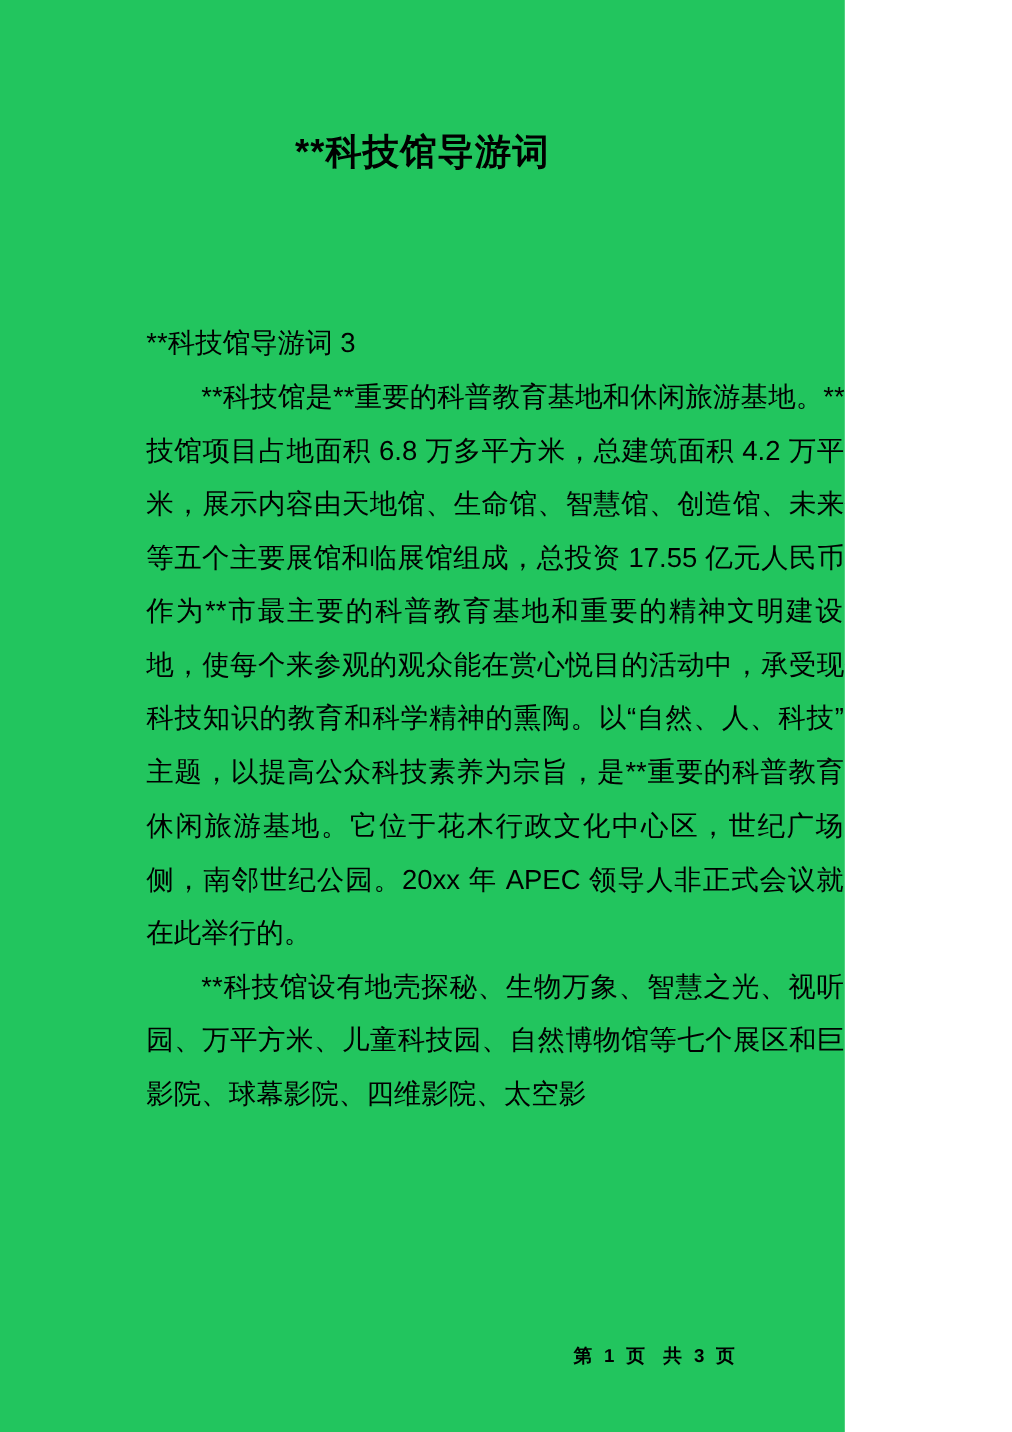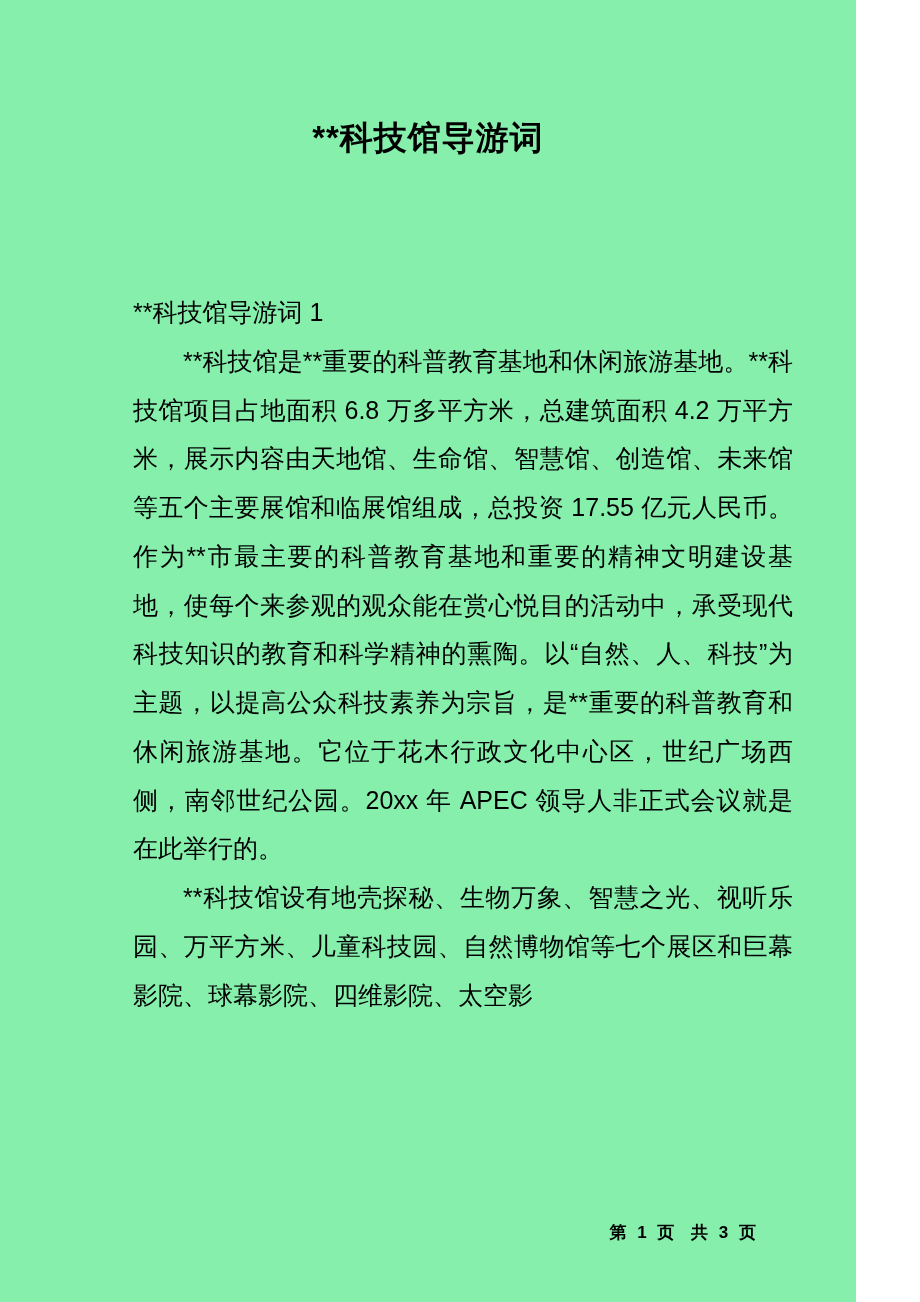--- a/index.html
+++ b/index.html
@@ -13,9 +13,9 @@
   }
   .page {
     position: relative;
-    width: 856px;
+    width: 768px;
     height: 1302px;
-    background: #86efac;
+    background: #22c55e;
     overflow: hidden;
     box-sizing: border-box;
   }

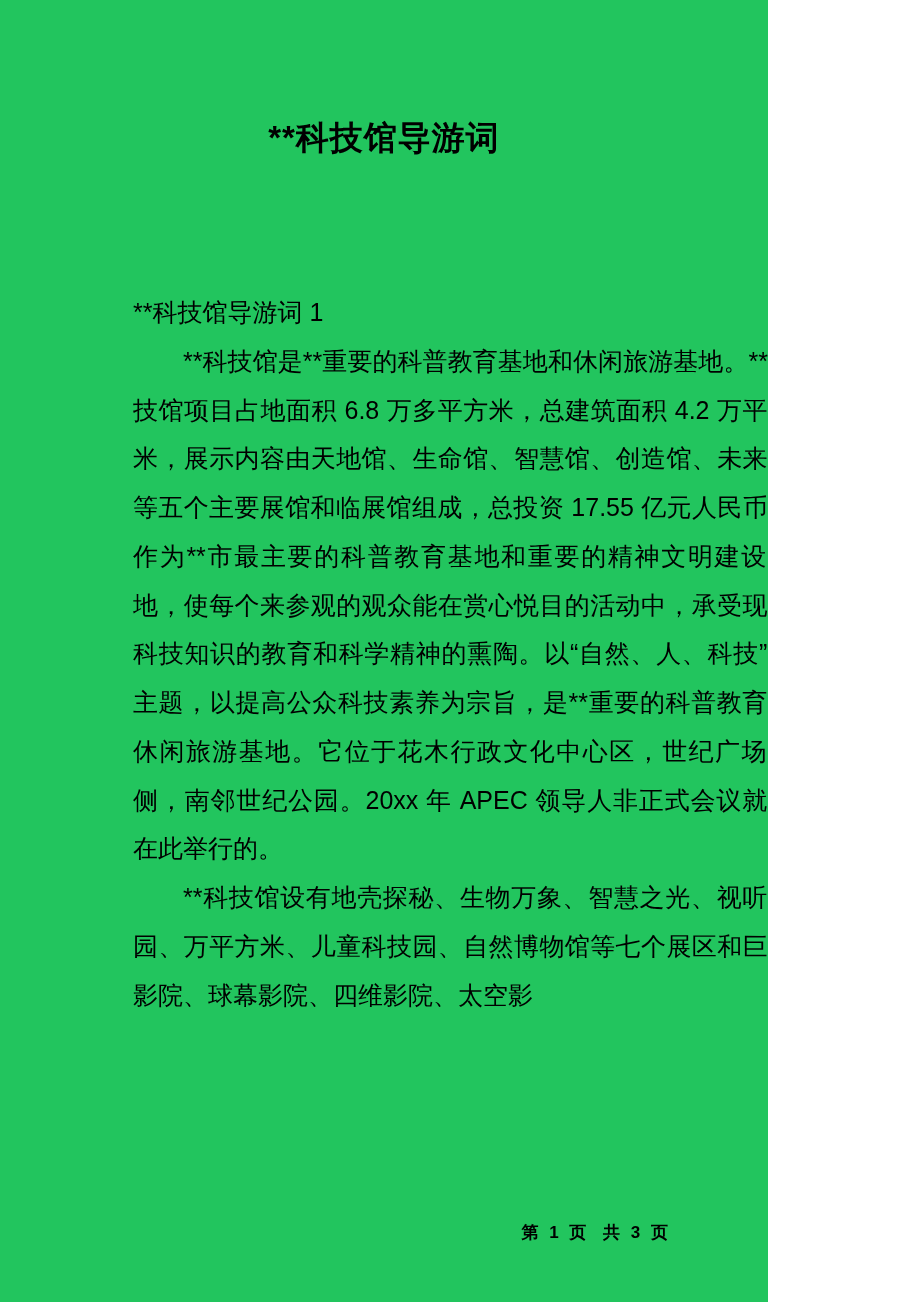--- a/index.html
+++ b/index.html
@@ -78,7 +78,7 @@
   <div class="body-block">
 
 
-    <p class="para">**科技馆导游词 1</p>
+    <p class="para">**科技馆导游词 3</p>
 
     <p class="para indent">**科技馆是**重要的科普教育基地和休闲旅游基地。**科技馆项目占地面积 6.8 万多平方米，总建筑面积 4.2 万平方米，展示内容由天地馆、生命馆、智慧馆、创造馆、未来馆等五个主要展馆和临展馆组成，总投资 17.55 亿元人民币。作为**市最主要的科普教育基地和重要的精神文明建设基地，使每个来参观的观众能在赏心悦目的活动中，承受现代科技知识的教育和科学精神的熏陶。以“自然、人、科技”为主题，以提高公众科技素养为宗旨，是**重要的科普教育和休闲旅游基地。它位于花木行政文化中心区，世纪广场西侧，南邻世纪公园。20xx 年 APEC 领导人非正式会议就是在此举行的。</p>
 

